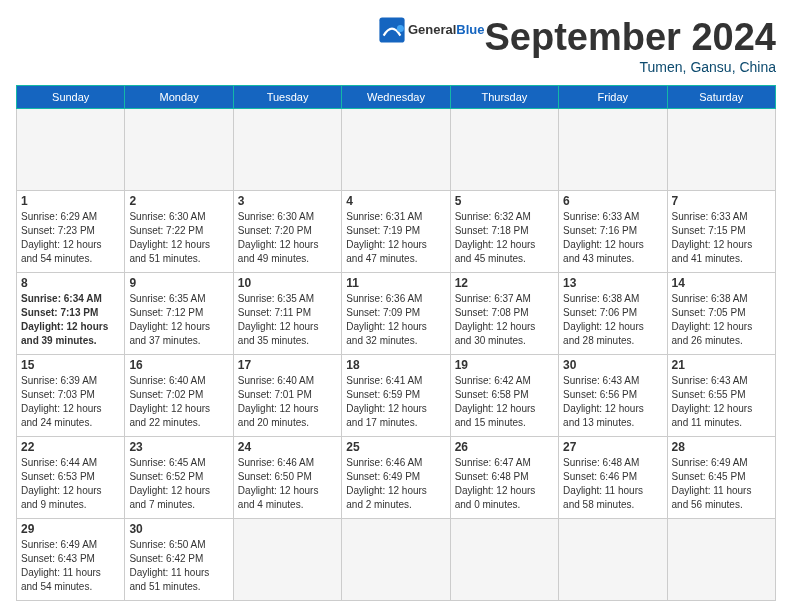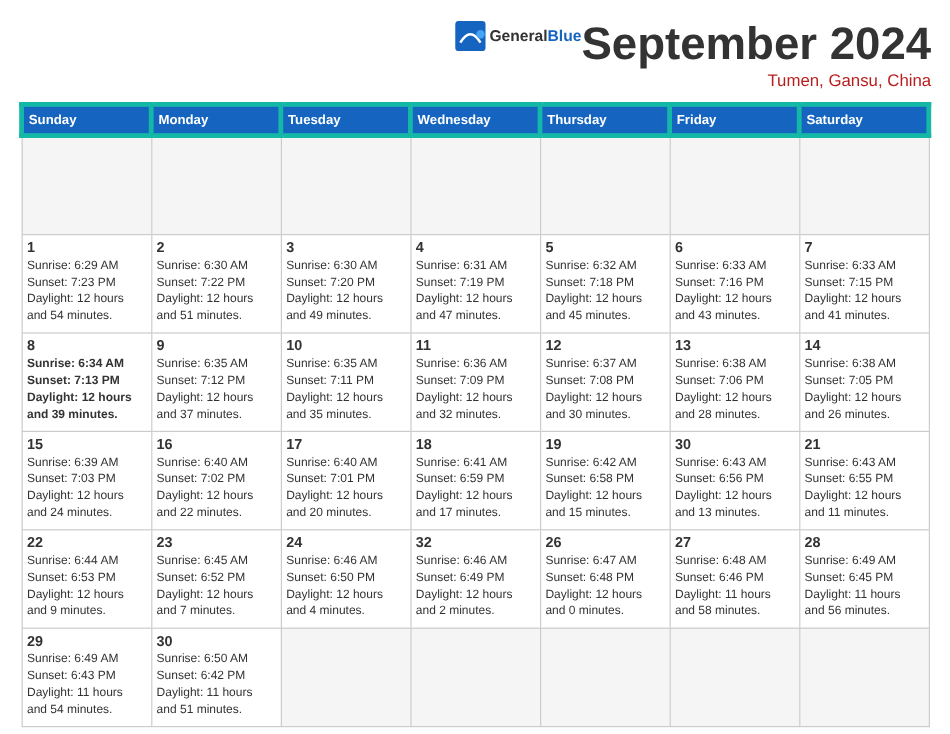--- a/index.html
+++ b/index.html
@@ -41,7 +41,7 @@
     }
     .location {
       font-size: 14px;
-      color: #b91c1c;
+      color: #0c4a6e;
     }
     .calendar {
       width: 100%;

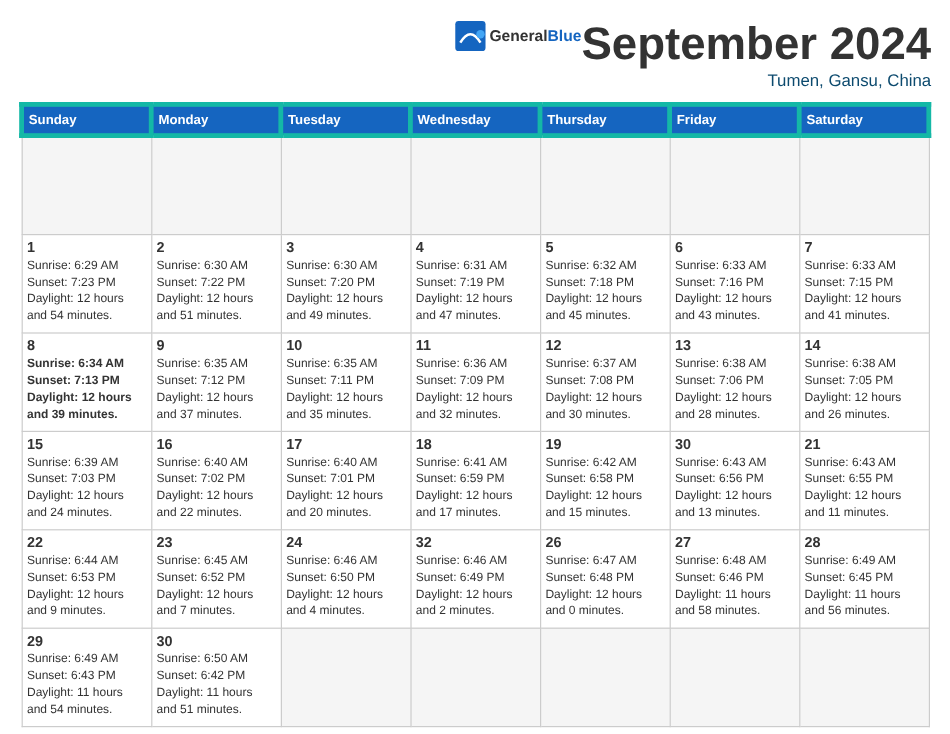--- a/index.html
+++ b/index.html
@@ -52,10 +52,10 @@
       background-color: #1565c0;
       color: #fff;
       font-size: 11px;
-      font-weight: bold;
+      font-weight: normal;
       padding: 5px 4px;
-      text-align: left;
-      border: 4px solid #14b8a6;
+      text-align: center;
+      border: 1px solid #14b8a6;
     }
     .calendar td {
       border: 1px solid #ccc;

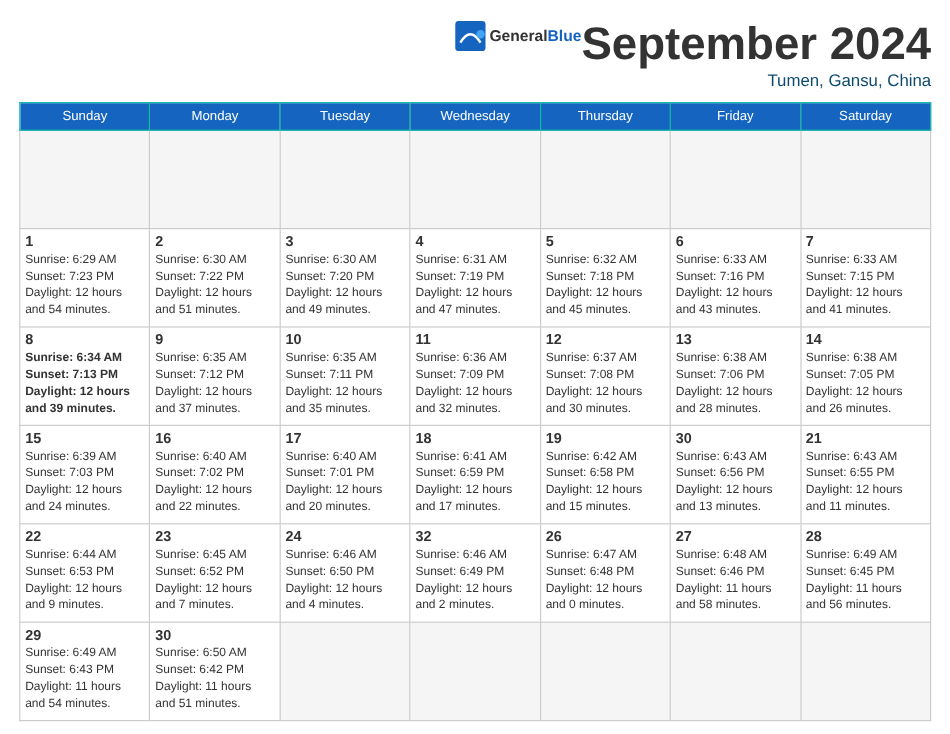--- a/index.html
+++ b/index.html
@@ -300,7 +300,7 @@
 and 4 minutes.</div>
           </td>
           <td>
-            <div class="day-num">32</div>
+            <div class="day-num">25</div>
             <div class="day-info" style="white-space: pre-line;">Sunrise: 6:46 AM
 Sunset: 6:49 PM
 Daylight: 12 hours

